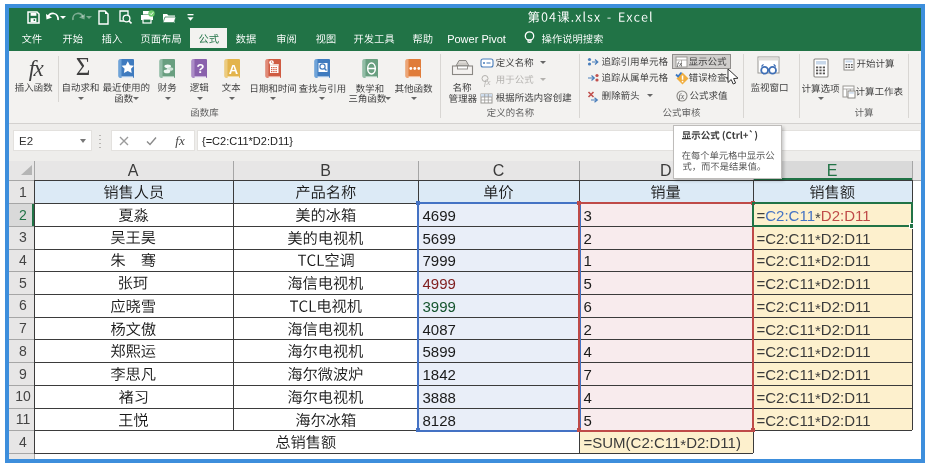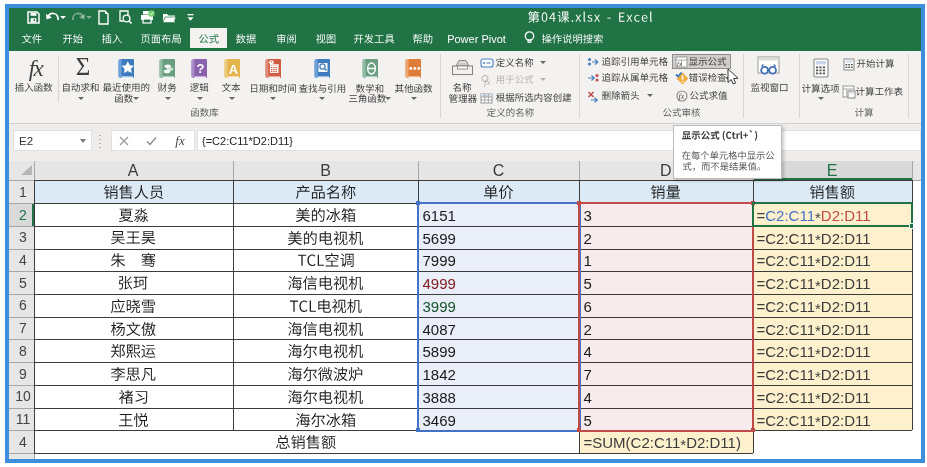--- a/index.html
+++ b/index.html
@@ -1066,7 +1066,7 @@
       <use href="#d989d" x="2000"></use>
     </g>
   </svg>
-<div style="position:absolute;left:422.5px;top:215.0px;transform:translateY(-50%);white-space:pre;font:15px 'Liberation Sans',sans-serif;color:#1a1a1a">6151</div>
+<div style="position:absolute;left:422.5px;top:215.0px;transform:translateY(-50%);white-space:pre;font:15px 'Liberation Sans',sans-serif;color:#1a1a1a">4699</div>
 <div style="position:absolute;left:422.5px;top:237.7px;transform:translateY(-50%);white-space:pre;font:15px 'Liberation Sans',sans-serif;color:#1a1a1a">5699</div>
 <div style="position:absolute;left:422.5px;top:260.4px;transform:translateY(-50%);white-space:pre;font:15px 'Liberation Sans',sans-serif;color:#1a1a1a">7999</div>
 <div style="position:absolute;left:422.5px;top:283.1px;transform:translateY(-50%);white-space:pre;font:15px 'Liberation Sans',sans-serif;color:#7f1d1d">4999</div>

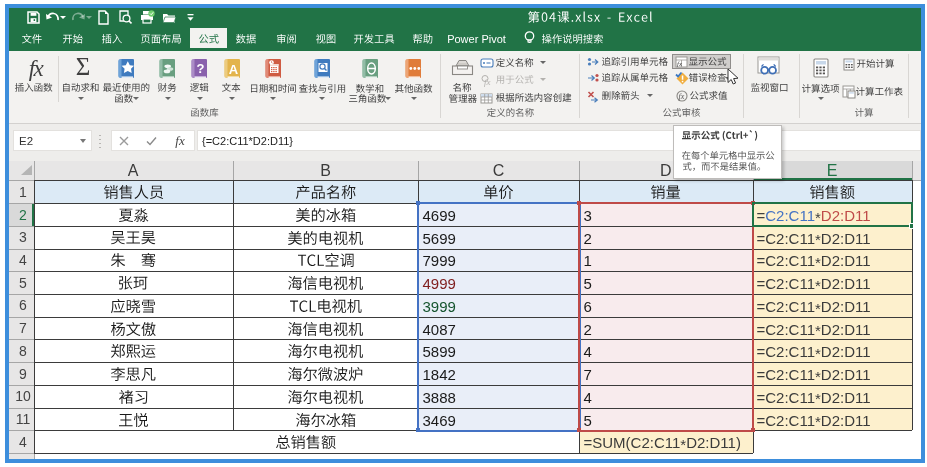--- a/index.html
+++ b/index.html
@@ -1075,7 +1075,7 @@
 <div style="position:absolute;left:422.5px;top:351.3px;transform:translateY(-50%);white-space:pre;font:15px 'Liberation Sans',sans-serif;color:#1a1a1a">5899</div>
 <div style="position:absolute;left:422.5px;top:374.0px;transform:translateY(-50%);white-space:pre;font:15px 'Liberation Sans',sans-serif;color:#1a1a1a">1842</div>
 <div style="position:absolute;left:422.5px;top:396.7px;transform:translateY(-50%);white-space:pre;font:15px 'Liberation Sans',sans-serif;color:#1a1a1a">3888</div>
-<div style="position:absolute;left:422.5px;top:419.5px;transform:translateY(-50%);white-space:pre;font:15px 'Liberation Sans',sans-serif;color:#1a1a1a">3469</div>
+<div style="position:absolute;left:422.5px;top:419.5px;transform:translateY(-50%);white-space:pre;font:15px 'Liberation Sans',sans-serif;color:#1a1a1a">8128</div>
 <div style="position:absolute;left:583.5px;top:215.0px;transform:translateY(-50%);white-space:pre;font:15px 'Liberation Sans',sans-serif;color:#1a1a1a">3</div>
 <div style="position:absolute;left:583.5px;top:237.7px;transform:translateY(-50%);white-space:pre;font:15px 'Liberation Sans',sans-serif;color:#1a1a1a">2</div>
 <div style="position:absolute;left:583.5px;top:260.4px;transform:translateY(-50%);white-space:pre;font:15px 'Liberation Sans',sans-serif;color:#1a1a1a">1</div>

